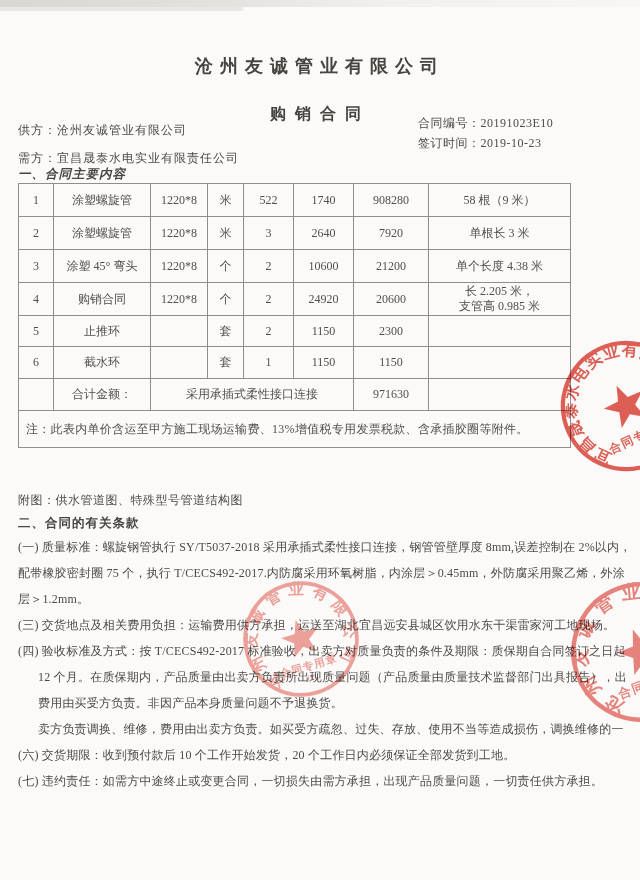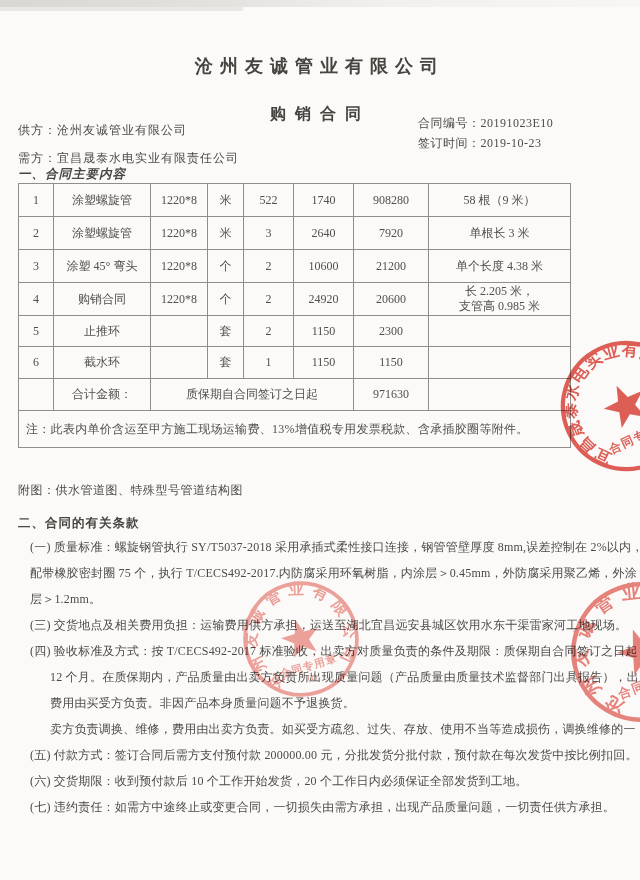--- a/index.html
+++ b/index.html
@@ -150,7 +150,7 @@
   <tr style="height:32px">
     <td></td>
     <td>合计金额：</td>
-    <td colspan="4">质保期自合同签订之日起</td>
+    <td colspan="4">采用承插式柔性接口连接</td>
     <td>971630</td>
     <td></td>
   </tr>

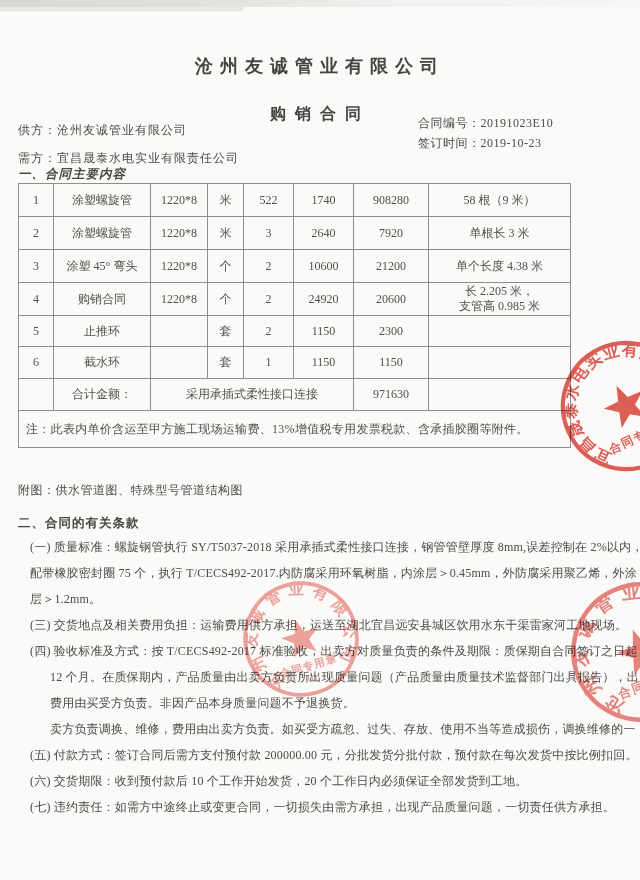--- a/index.html
+++ b/index.html
@@ -41,7 +41,7 @@
   table.items .remark-cell { white-space:pre-line; line-height:15px; }
   table.items .note-cell { text-align:left; padding-left:7px; letter-spacing:0.3px; }
 
-  .attachment { position:absolute; top:482px; left:18px; font-size:12px; letter-spacing:0.5px; }
+  .attachment { position:absolute; top:492px; left:18px; font-size:12px; letter-spacing:0.5px; }
 
   .clauses { position:absolute; top:534px; left:18px; width:604px;margin-left:12px; }
   .clause-line { font-size:12px; line-height:26px; white-space:nowrap;

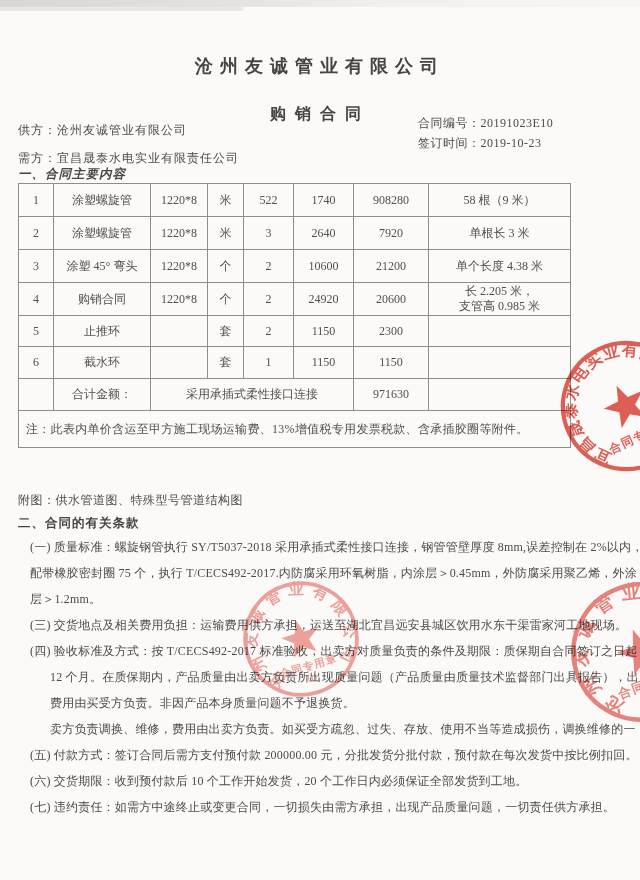--- a/index.html
+++ b/index.html
@@ -43,7 +43,7 @@
 
   .attachment { position:absolute; top:492px; left:18px; font-size:12px; letter-spacing:0.5px; }
 
-  .clauses { position:absolute; top:534px; left:18px; width:604px;margin-left:12px; }
+  .clauses { position:absolute; top:534px; left:18px; width:604px; }
   .clause-line { font-size:12px; line-height:26px; white-space:nowrap;
     letter-spacing:0.2px; color:#4b4a47; }
   .clause-line.indent { padding-left:20px; }

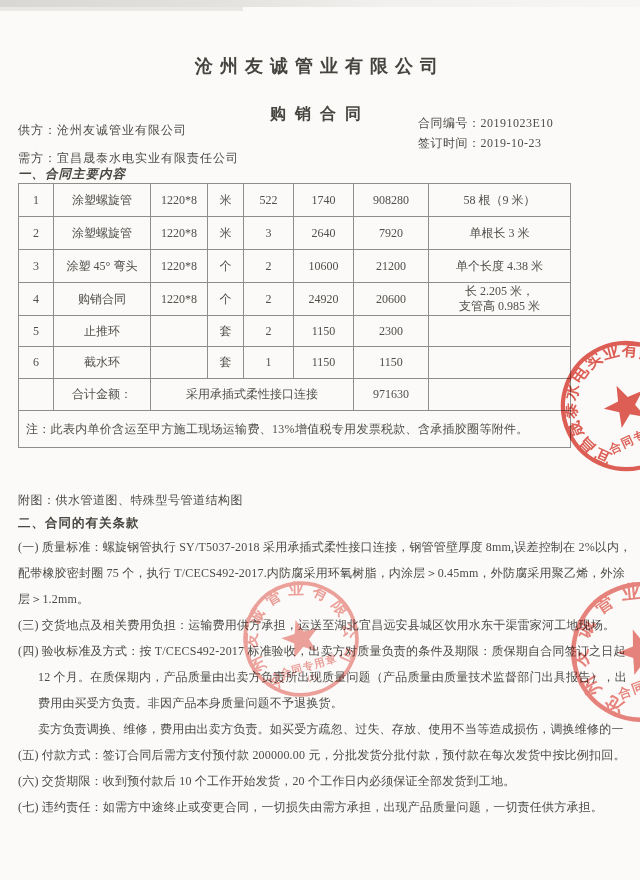--- a/index.html
+++ b/index.html
@@ -173,7 +173,6 @@
   <div class="clause-line indent">12 个月。在质保期内，产品质量由出卖方负责所出现质量问题（产品质量由质量技术监督部门出具报告），出</div>
   <div class="clause-line indent">费用由买受方负责。非因产品本身质量问题不予退换货。</div>
   <div class="clause-line indent">卖方负责调换、维修，费用由出卖方负责。如买受方疏忽、过失、存放、使用不当等造成损伤，调换维修的一</div>
-  <div class="clause-line">(五) 付款方式：签订合同后需方支付预付款 200000.00 元，分批发货分批付款，预付款在每次发货中按比例扣回。</div>
   <div class="clause-line">(六) 交货期限：收到预付款后 10 个工作开始发货，20 个工作日内必须保证全部发货到工地。</div>
   <div class="clause-line">(七) 违约责任：如需方中途终止或变更合同，一切损失由需方承担，出现产品质量问题，一切责任供方承担。</div>
 </div>

